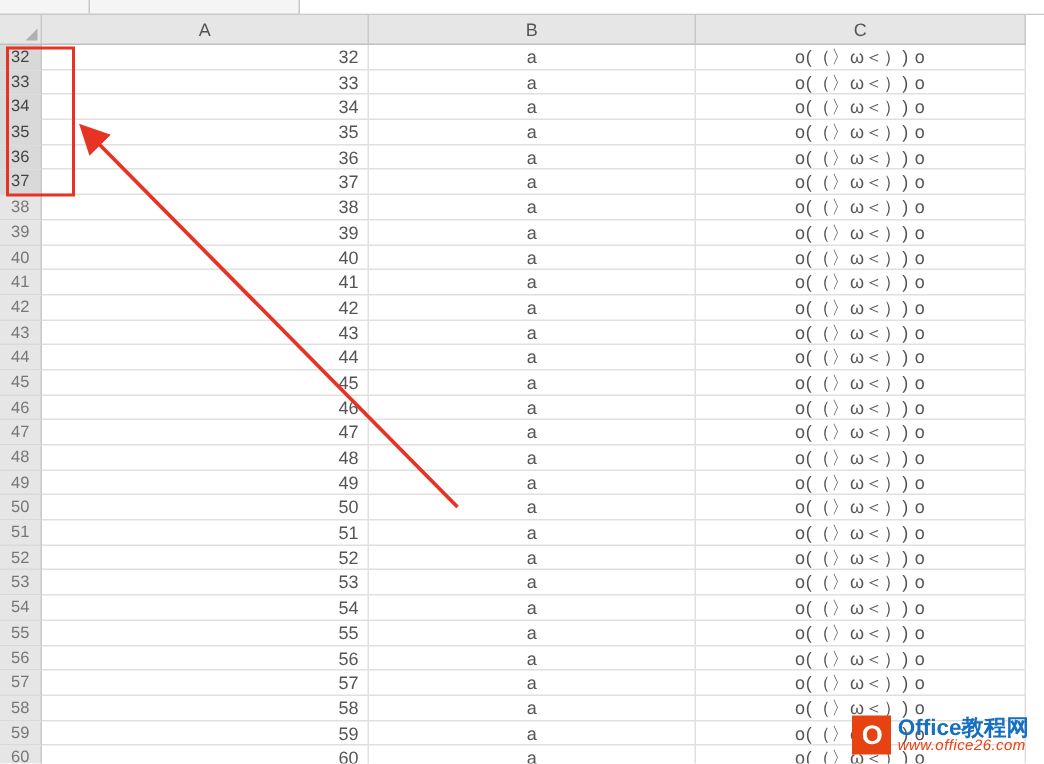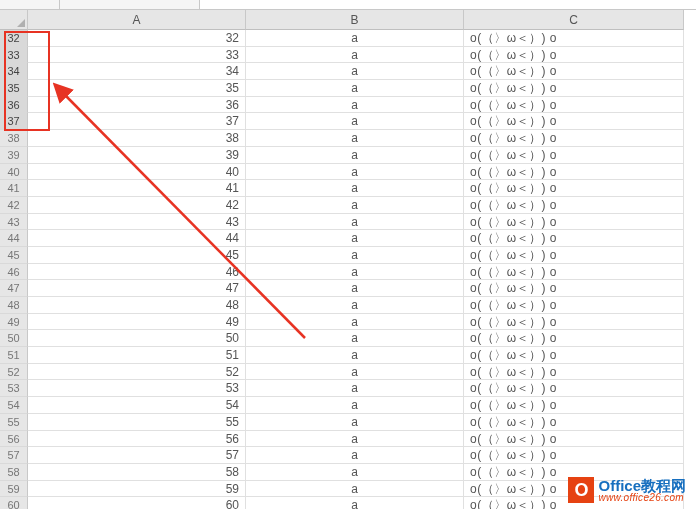--- a/index.html
+++ b/index.html
@@ -106,7 +106,7 @@
   }
   .cell.a { text-align: right; }
   .cell.b { text-align: center; }
-  .cell.c { text-align: left; letter-spacing: 0.5px; }
+  .cell.c { text-align: center; letter-spacing: 0.5px; }
 
   
   .red-box {

